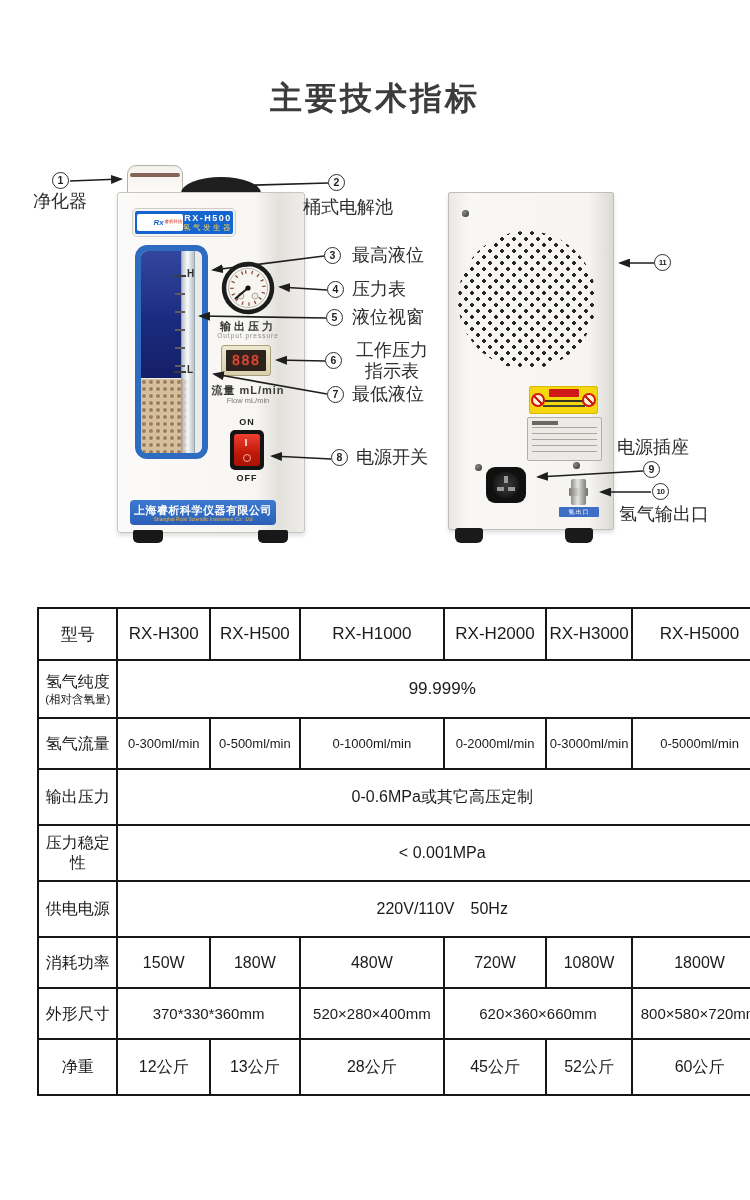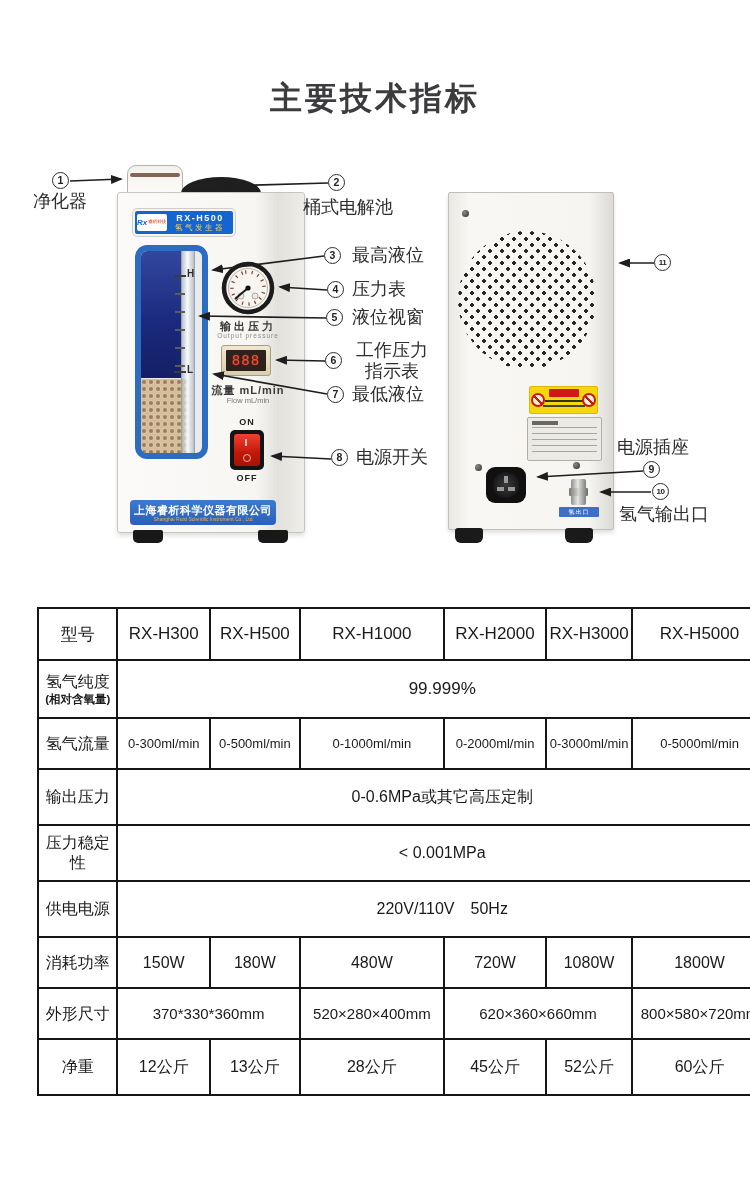--- a/index.html
+++ b/index.html
@@ -29,7 +29,7 @@
   .name-plate{left:133px;top:209px;width:102px;height:27px;background:#1565d0;border:2px solid #f4f4f4;
     outline:1px solid #cfcdc8;border-radius:4px;display:flex;align-items:center;box-sizing:border-box;}
   .logo-box{width:30px;height:17px;margin-left:2px;background:#fff;border-radius:2px;display:flex;
-    align-items:center;gap:1px;}
+    align-items:center;justify-content:center;gap:1px;padding-left:16px;}
   .logo-rx{color:#1565d0;font-size:8px;font-weight:bold;font-style:italic;line-height:1;}
   .logo-brand{color:#d42316;font-size:4.5px;line-height:1;}
   .plate-text{flex:1;display:flex;flex-direction:column;align-items:center;justify-content:center;}

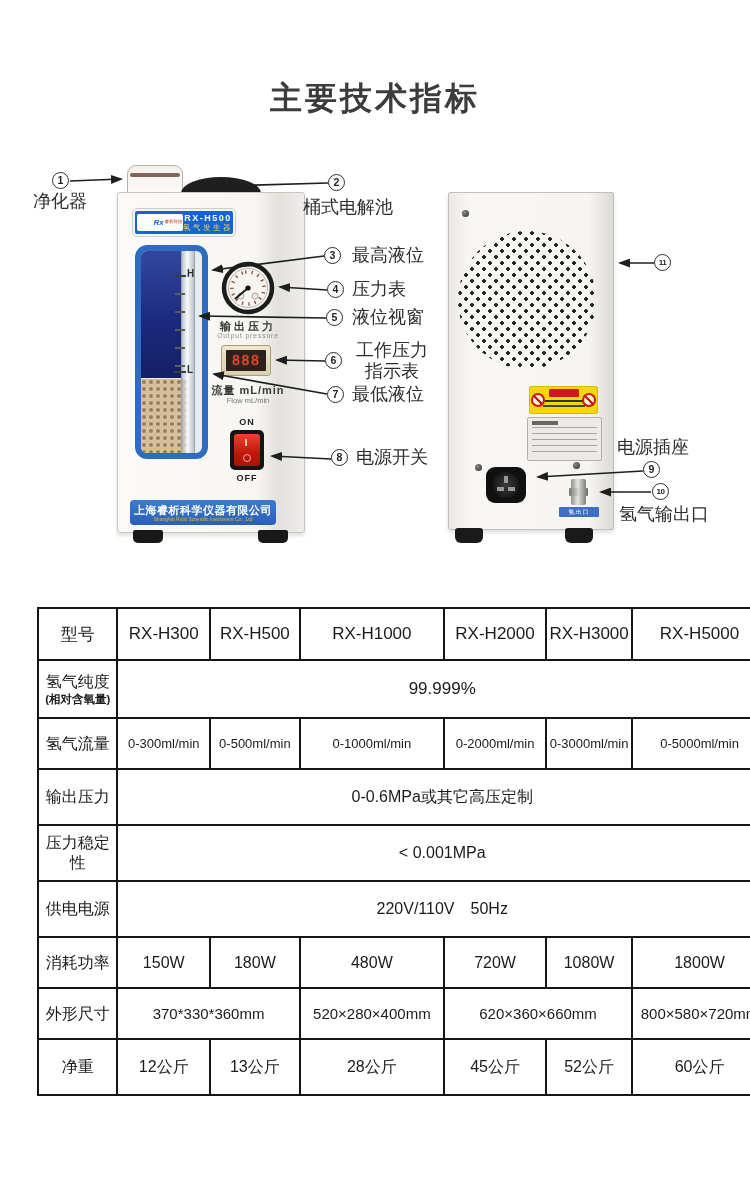--- a/index.html
+++ b/index.html
@@ -116,7 +116,7 @@
     padding:2px 1px;font-weight:normal;color:#1a1a1a;}
   tr.h-row th{height:46px;font-size:17px;font-weight:500;}
   .rlabel{font-size:16px;font-weight:500;line-height:20px;}
-  .rlabel-sub{display:block;font-size:11.5px;font-weight:bold;line-height:13px;margin-top:1px;}
+  .rlabel-sub{display:block;font-size:11.5px;font-weight:normal;line-height:13px;margin-top:1px;}
   .cell-wide{font-size:16px;}
   .cell-purity{font-size:17px;height:52px;}
   .cell-flow{font-size:13px;height:45px;}

